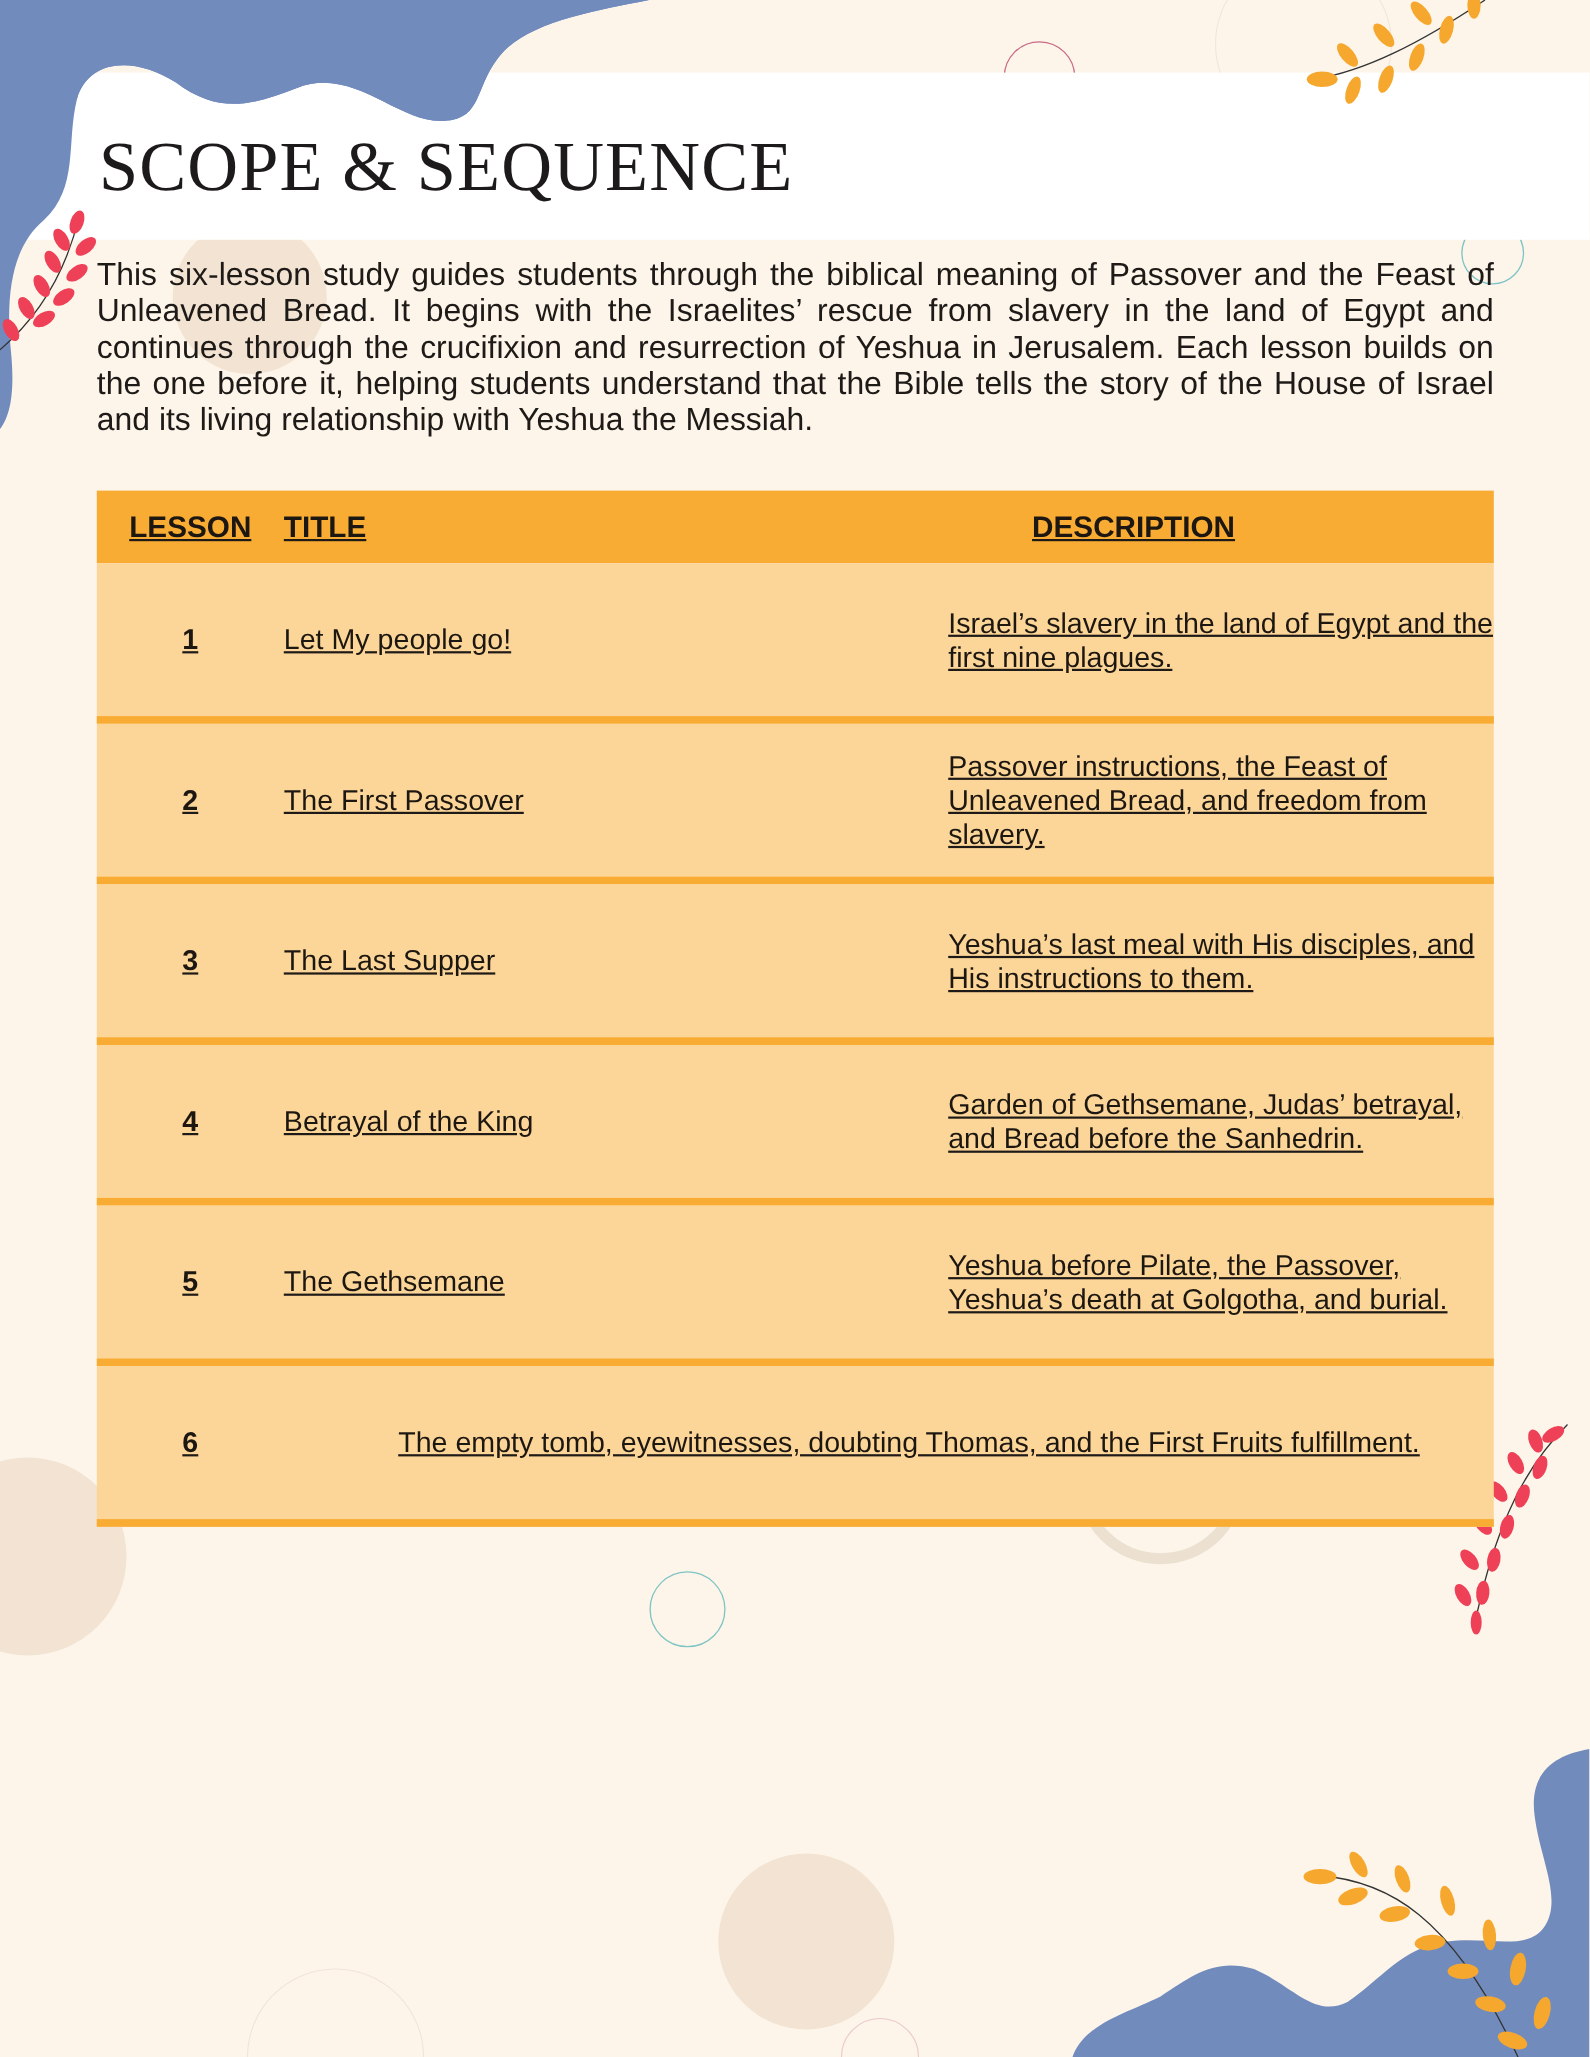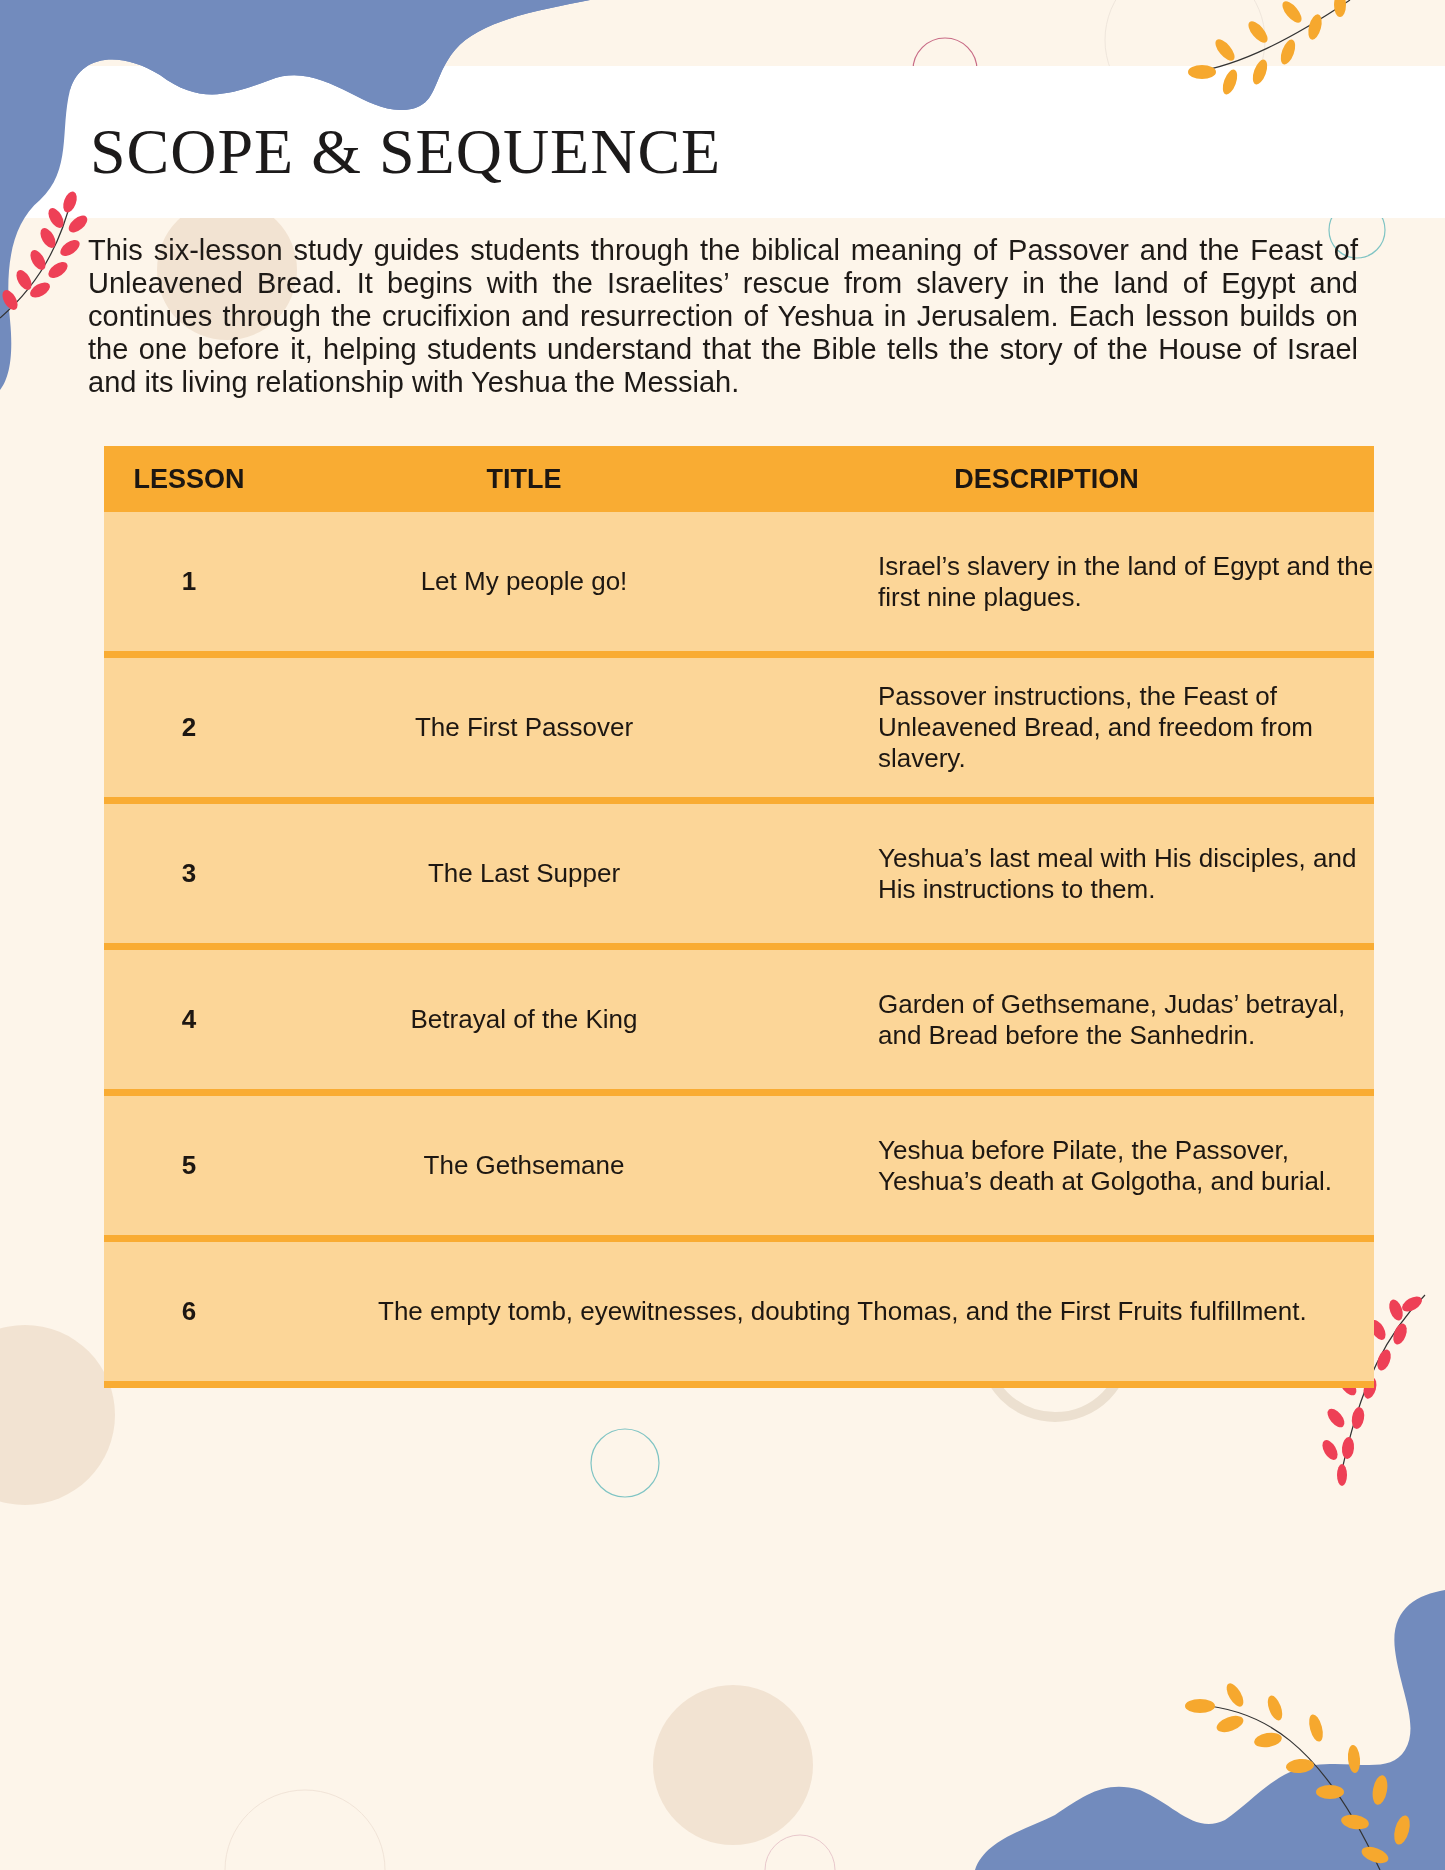--- a/index.html
+++ b/index.html
@@ -25,7 +25,7 @@
     font-size:29px; line-height:33px; text-align:justify; color:#1e1a17;
   }
   .table {
-    position:absolute; left:104px; top:446px; width:1270px;
+    position:absolute; left:88px; top:446px; width:1270px;text-decoration:underline;
   }
   .thead {
     display:flex; height:66px; align-items:center; background:#f9ac33;

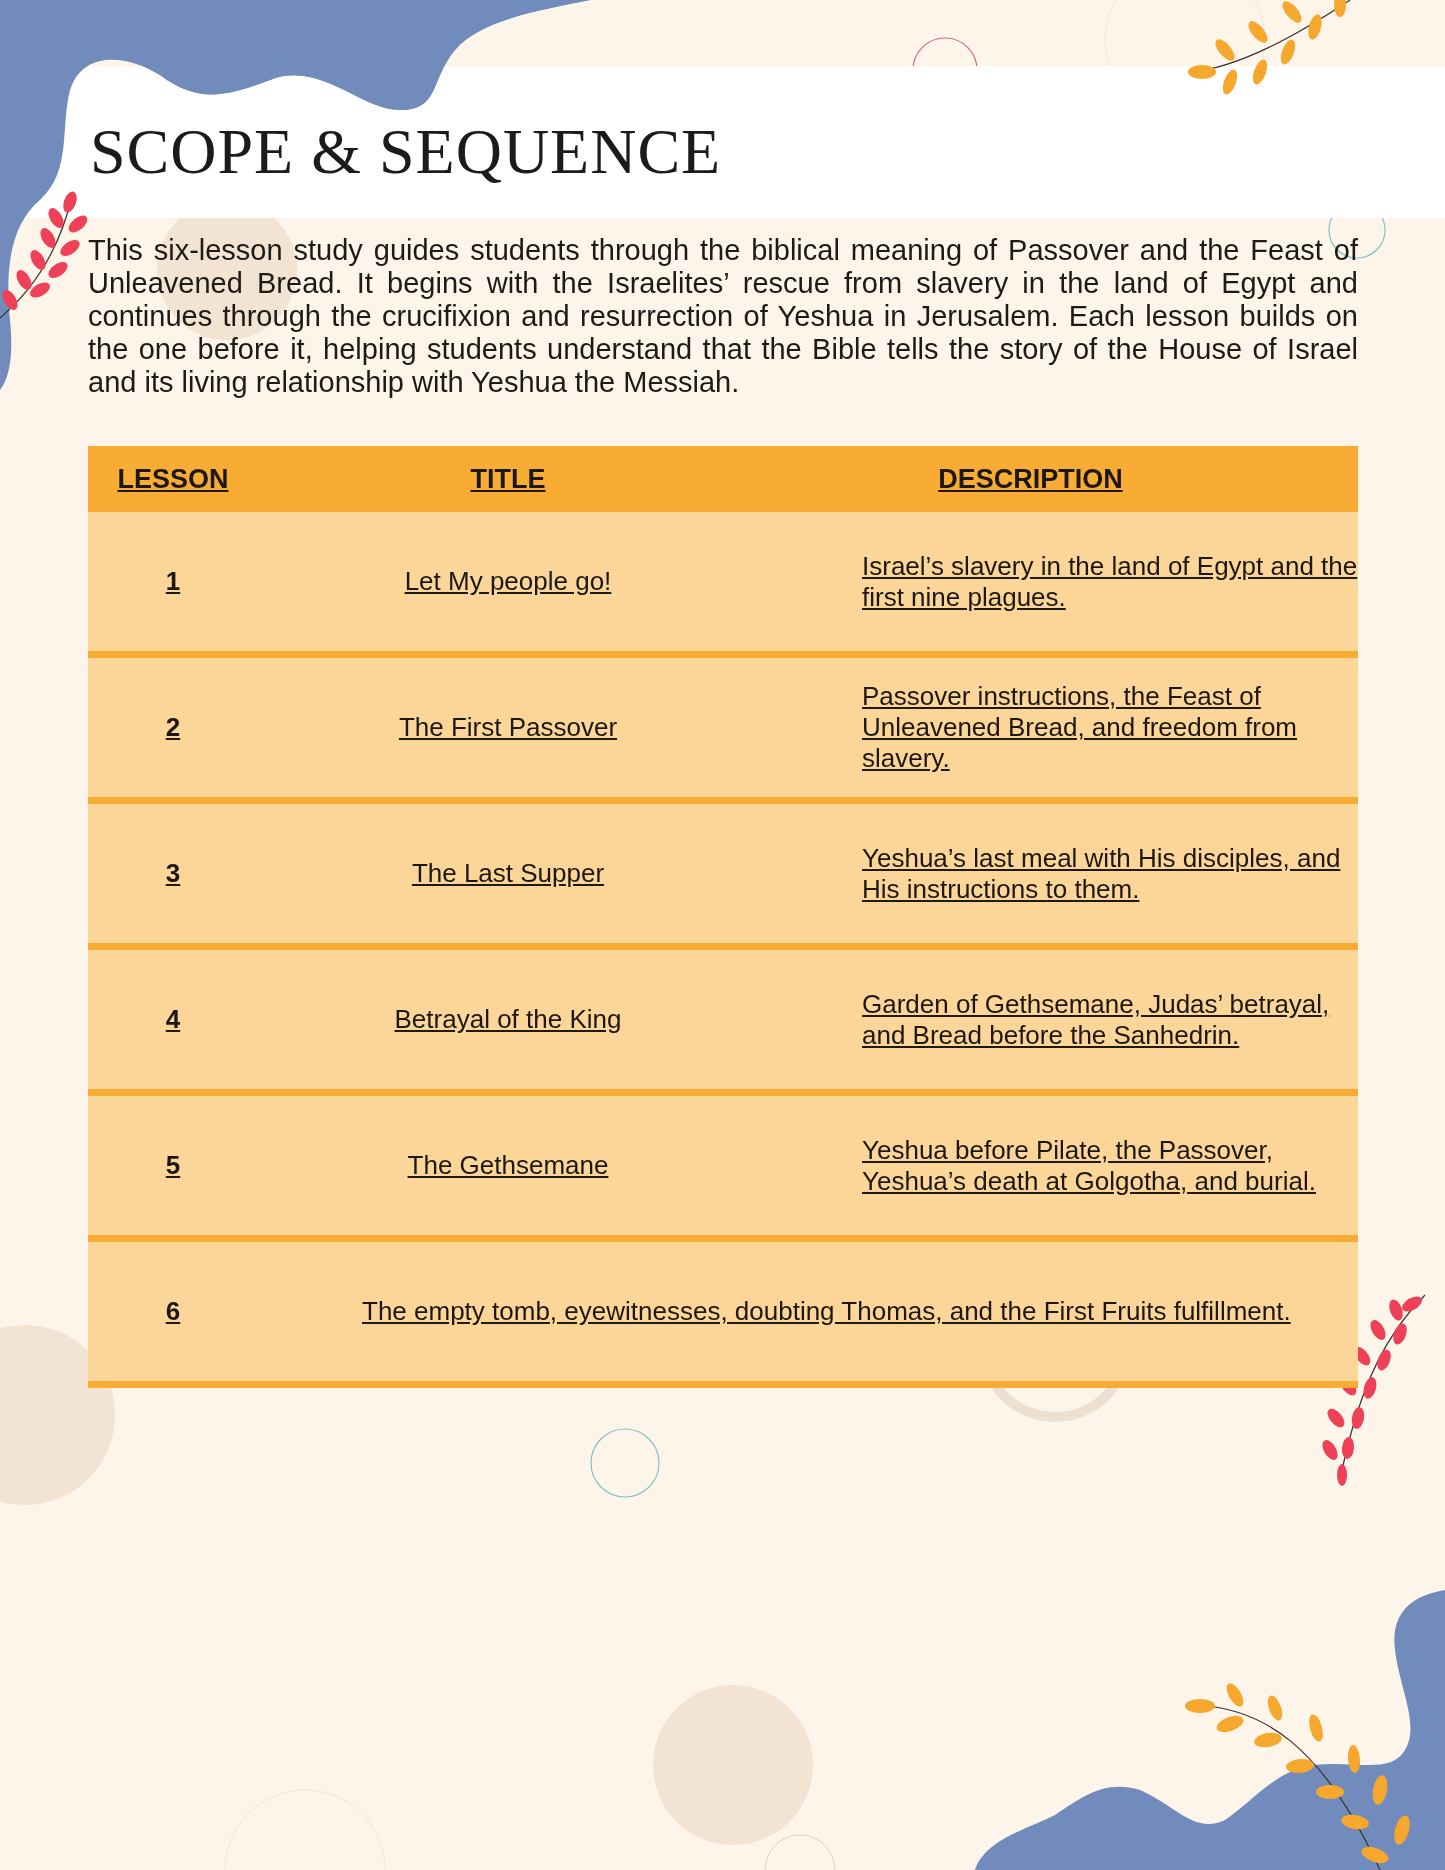--- a/index.html
+++ b/index.html
@@ -32,7 +32,7 @@
     font-weight:bold; font-size:27px; color:#1d1712;
   }
   .col-lesson { width:170px; text-align:center; flex:none; }
-  .col-title  { width:500px; text-align:center; flex:none; }
+  .col-title  { width:500px; text-align:left; flex:none; }
   .col-desc   { flex:1; }
   .thead .col-desc { text-align:center; padding-right:55px; }
   .row {

